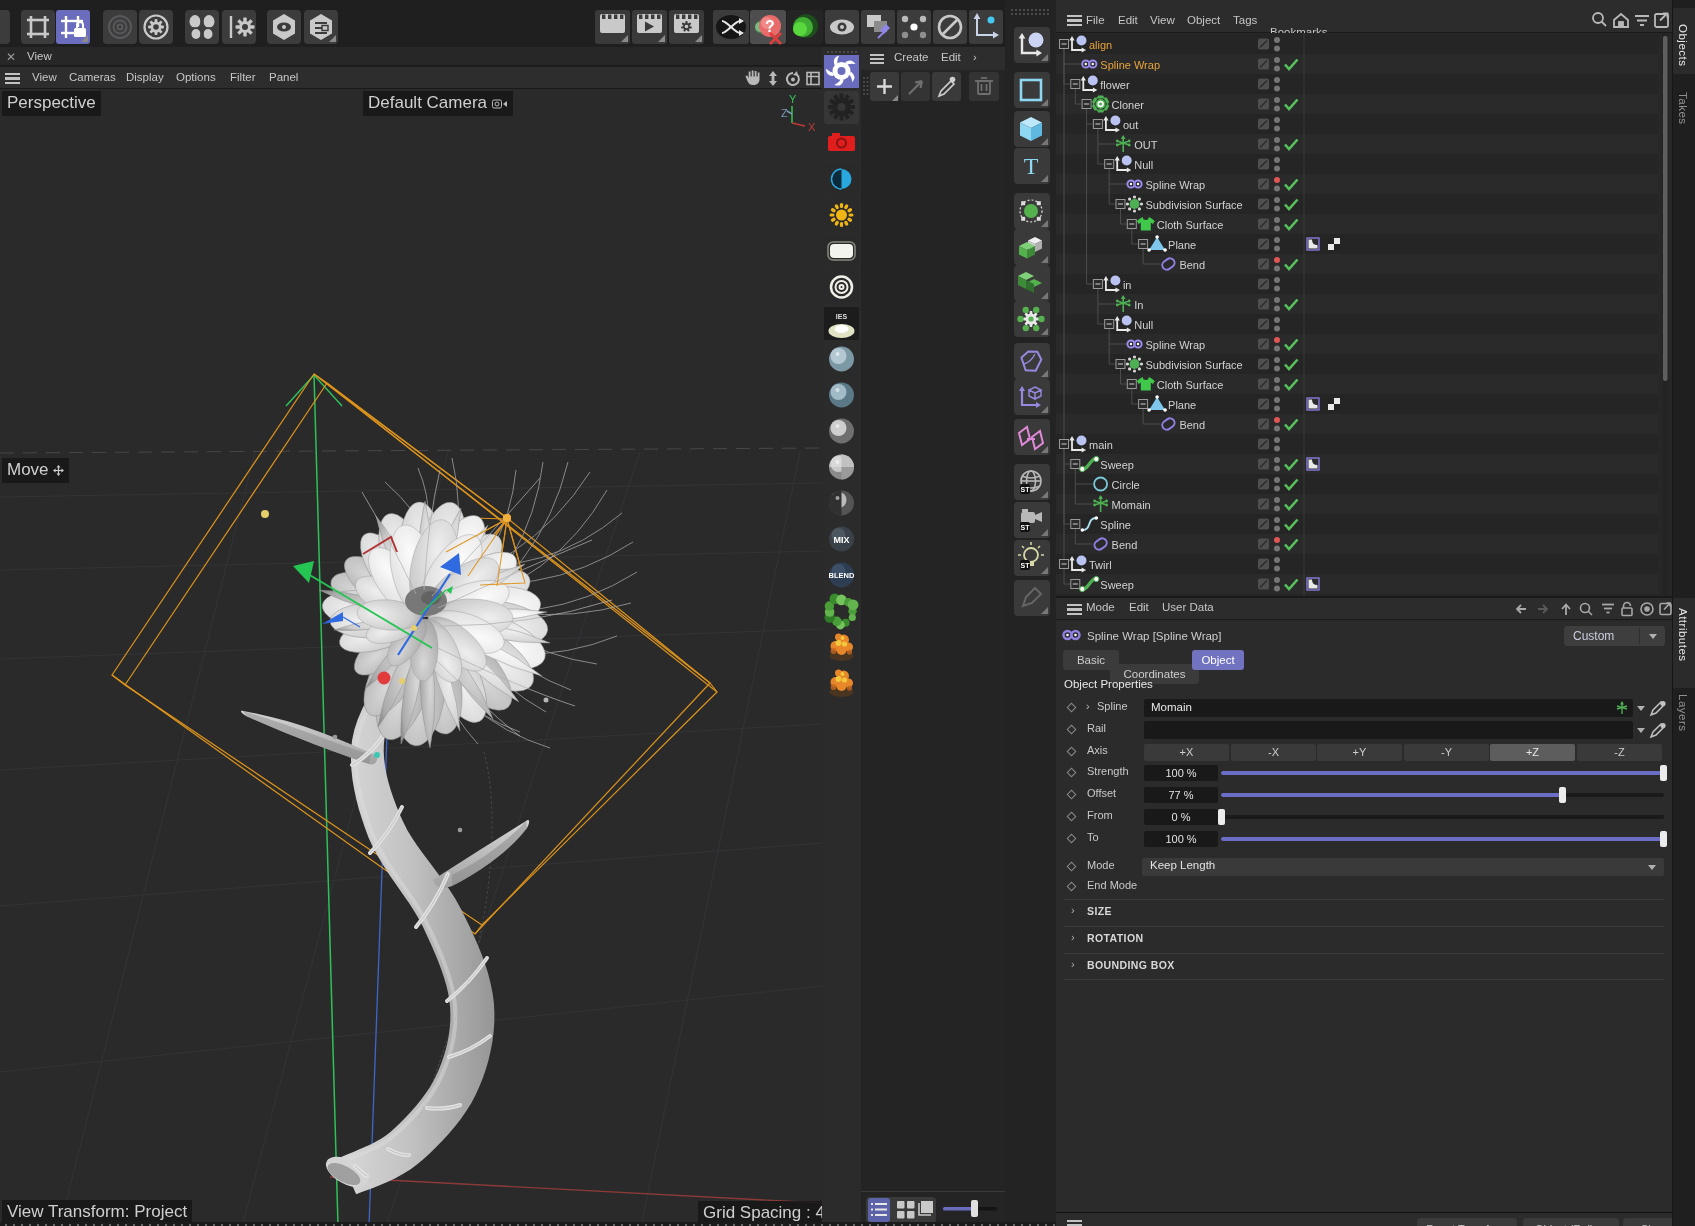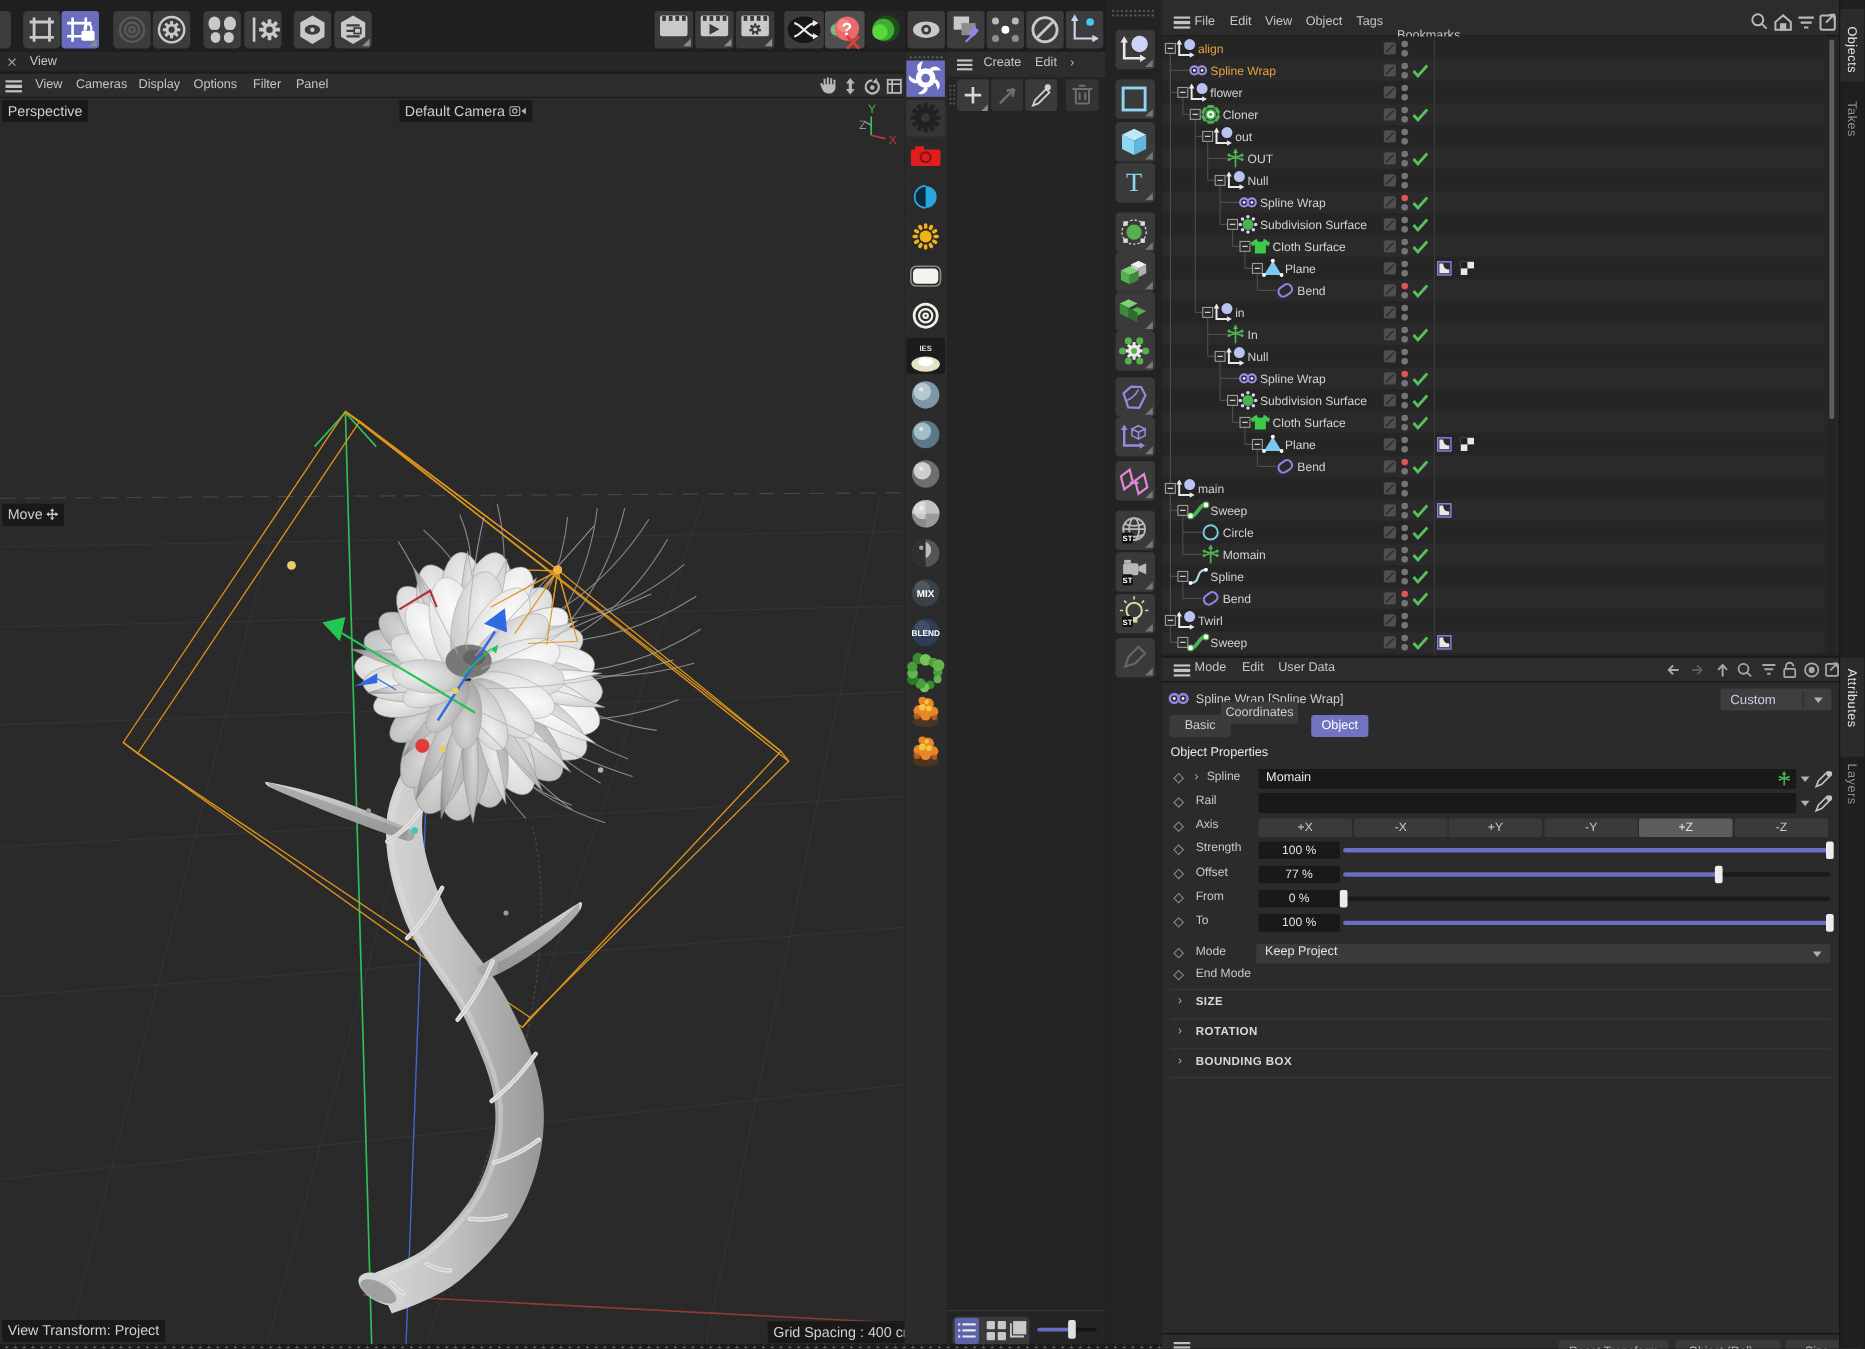--- a/index.html
+++ b/index.html
@@ -5,7 +5,7 @@
 html,body{width:1695px;height:1226px;overflow:hidden;background:#1f1f1f}
 #root{position:relative;width:1695px;height:1226px;background:#1f1f1f;font-family:"Liberation Sans",sans-serif;-webkit-font-smoothing:antialiased}
 .abs{position:absolute}
-.chip{position:absolute;background:rgba(22,22,22,0.85);color:#cfcfcf;font-size:13px;padding:2px 5px 3px 5px;white-space:nowrap}
+.chip{position:absolute;background:rgba(22,22,22,0.85);color:#cfcfcf;font-size:17px;padding:2px 5px 3px 5px;white-space:nowrap}
 .menu{color:#c6c6c6;font-size:11.5px}
 .vtext{position:absolute;writing-mode:vertical-rl;color:#909090;font-size:11.5px;letter-spacing:0.5px}
 .ddt{position:absolute;width:0;height:0;border-left:4.5px solid transparent;border-right:4.5px solid transparent;border-top:5.5px solid #b0b0b0}

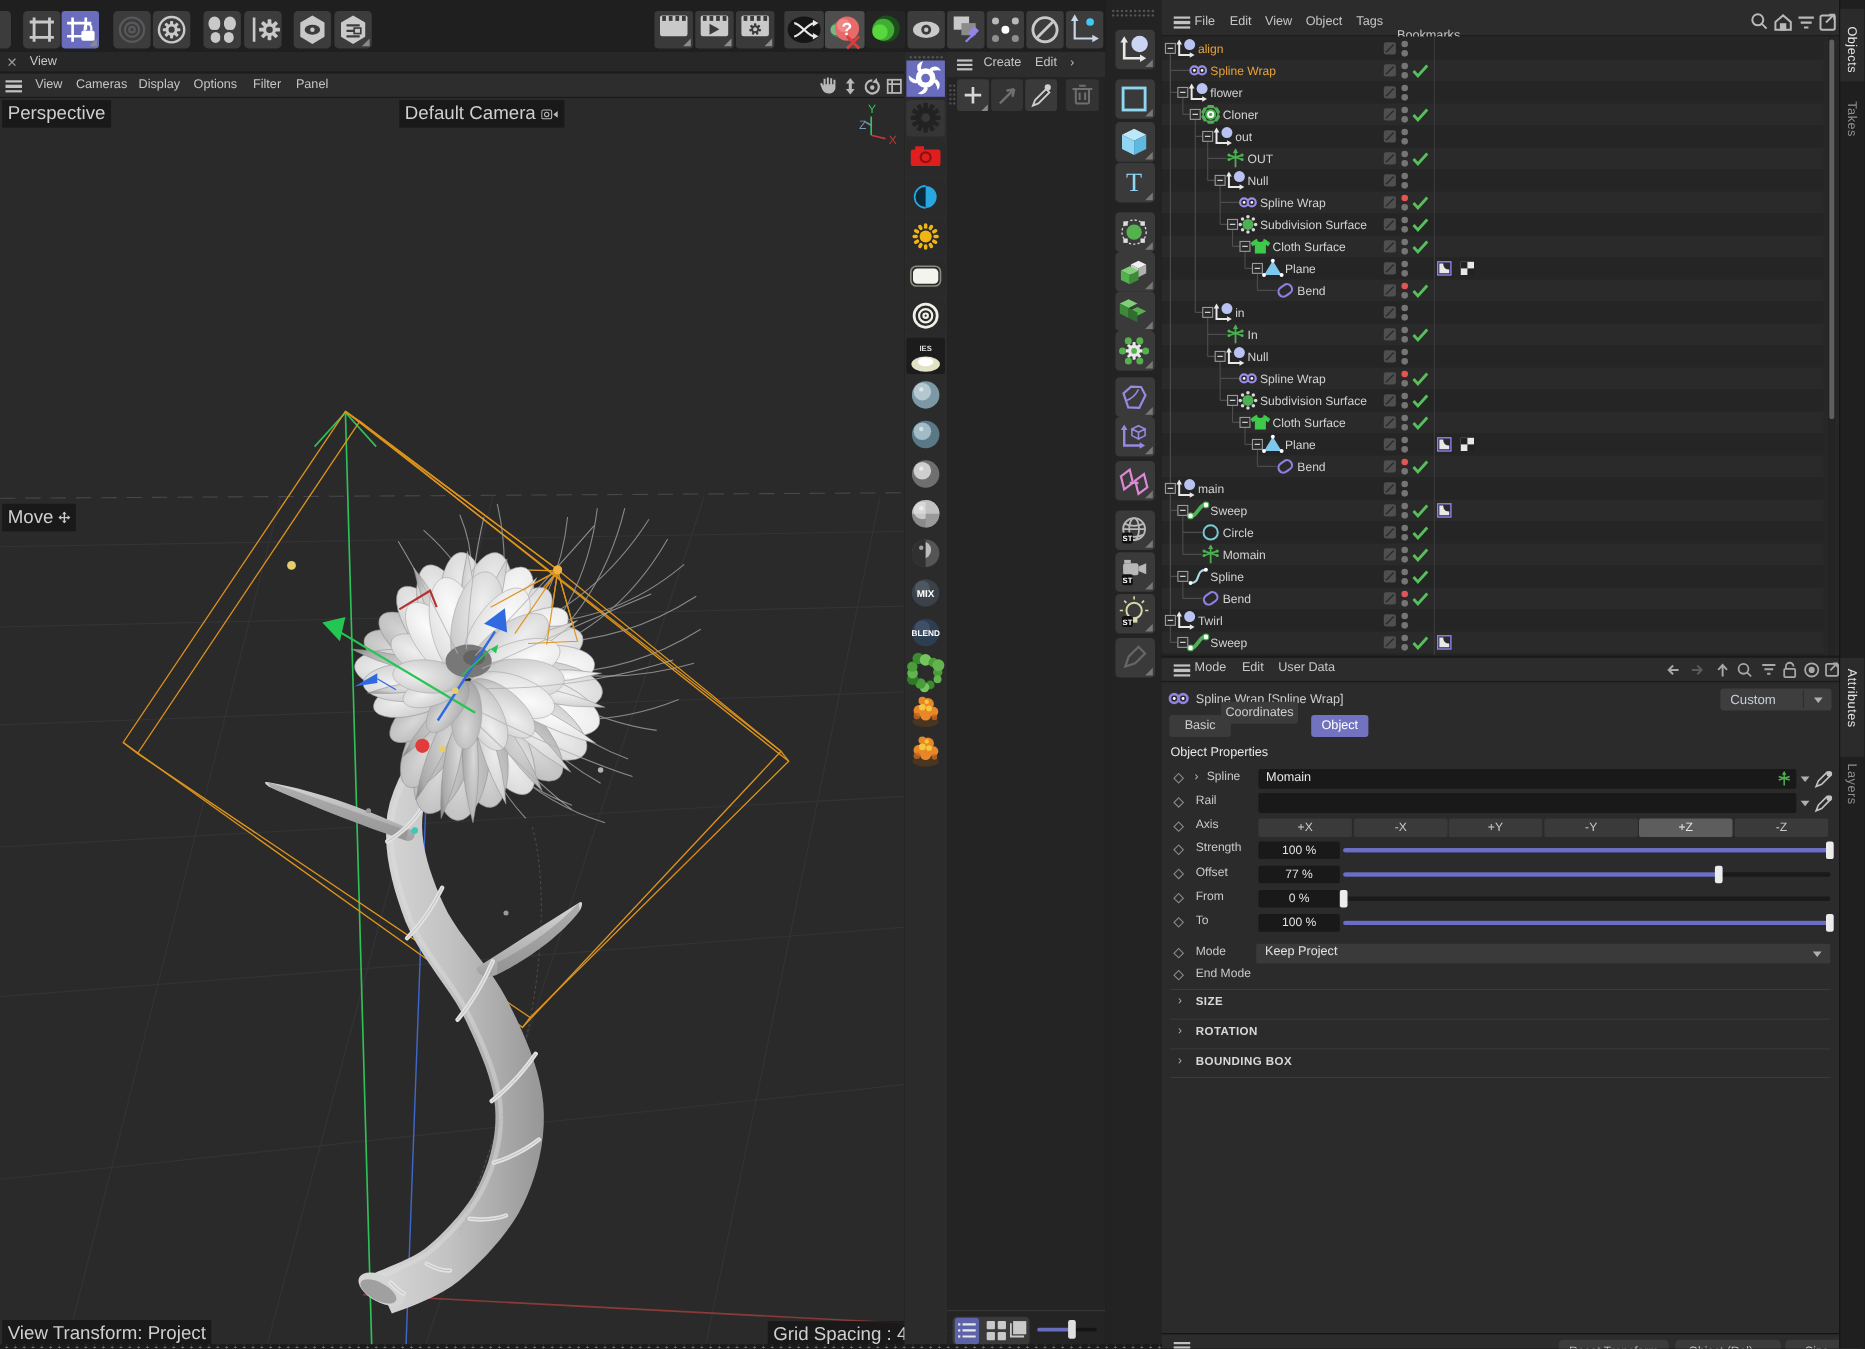--- a/index.html
+++ b/index.html
@@ -1414,7 +1414,7 @@
       <div class="ddt" style="right:8px;top:8px"></div>
     </div>
     <div class="tabbtn" style="left:1063px;top:650px;width:56px">Basic</div>
-    <div class="tabbtn" style="left:1110px;top:638px;width:70px">Coordinates</div>
+    <div class="tabbtn" style="left:1110px;top:664px;width:89px">Coordinates</div>
     <div class="tabbtn" style="left:1192px;top:650px;width:52px;background:#7173c0;color:#fff">Object</div>
     <span class="abs" style="left:1064px;top:678px;color:#e8e8e8;font-size:11.5px;font-weight:normal">Object Properties</span>
     <div class="diamond" style="left:1068px;top:704px"></div>

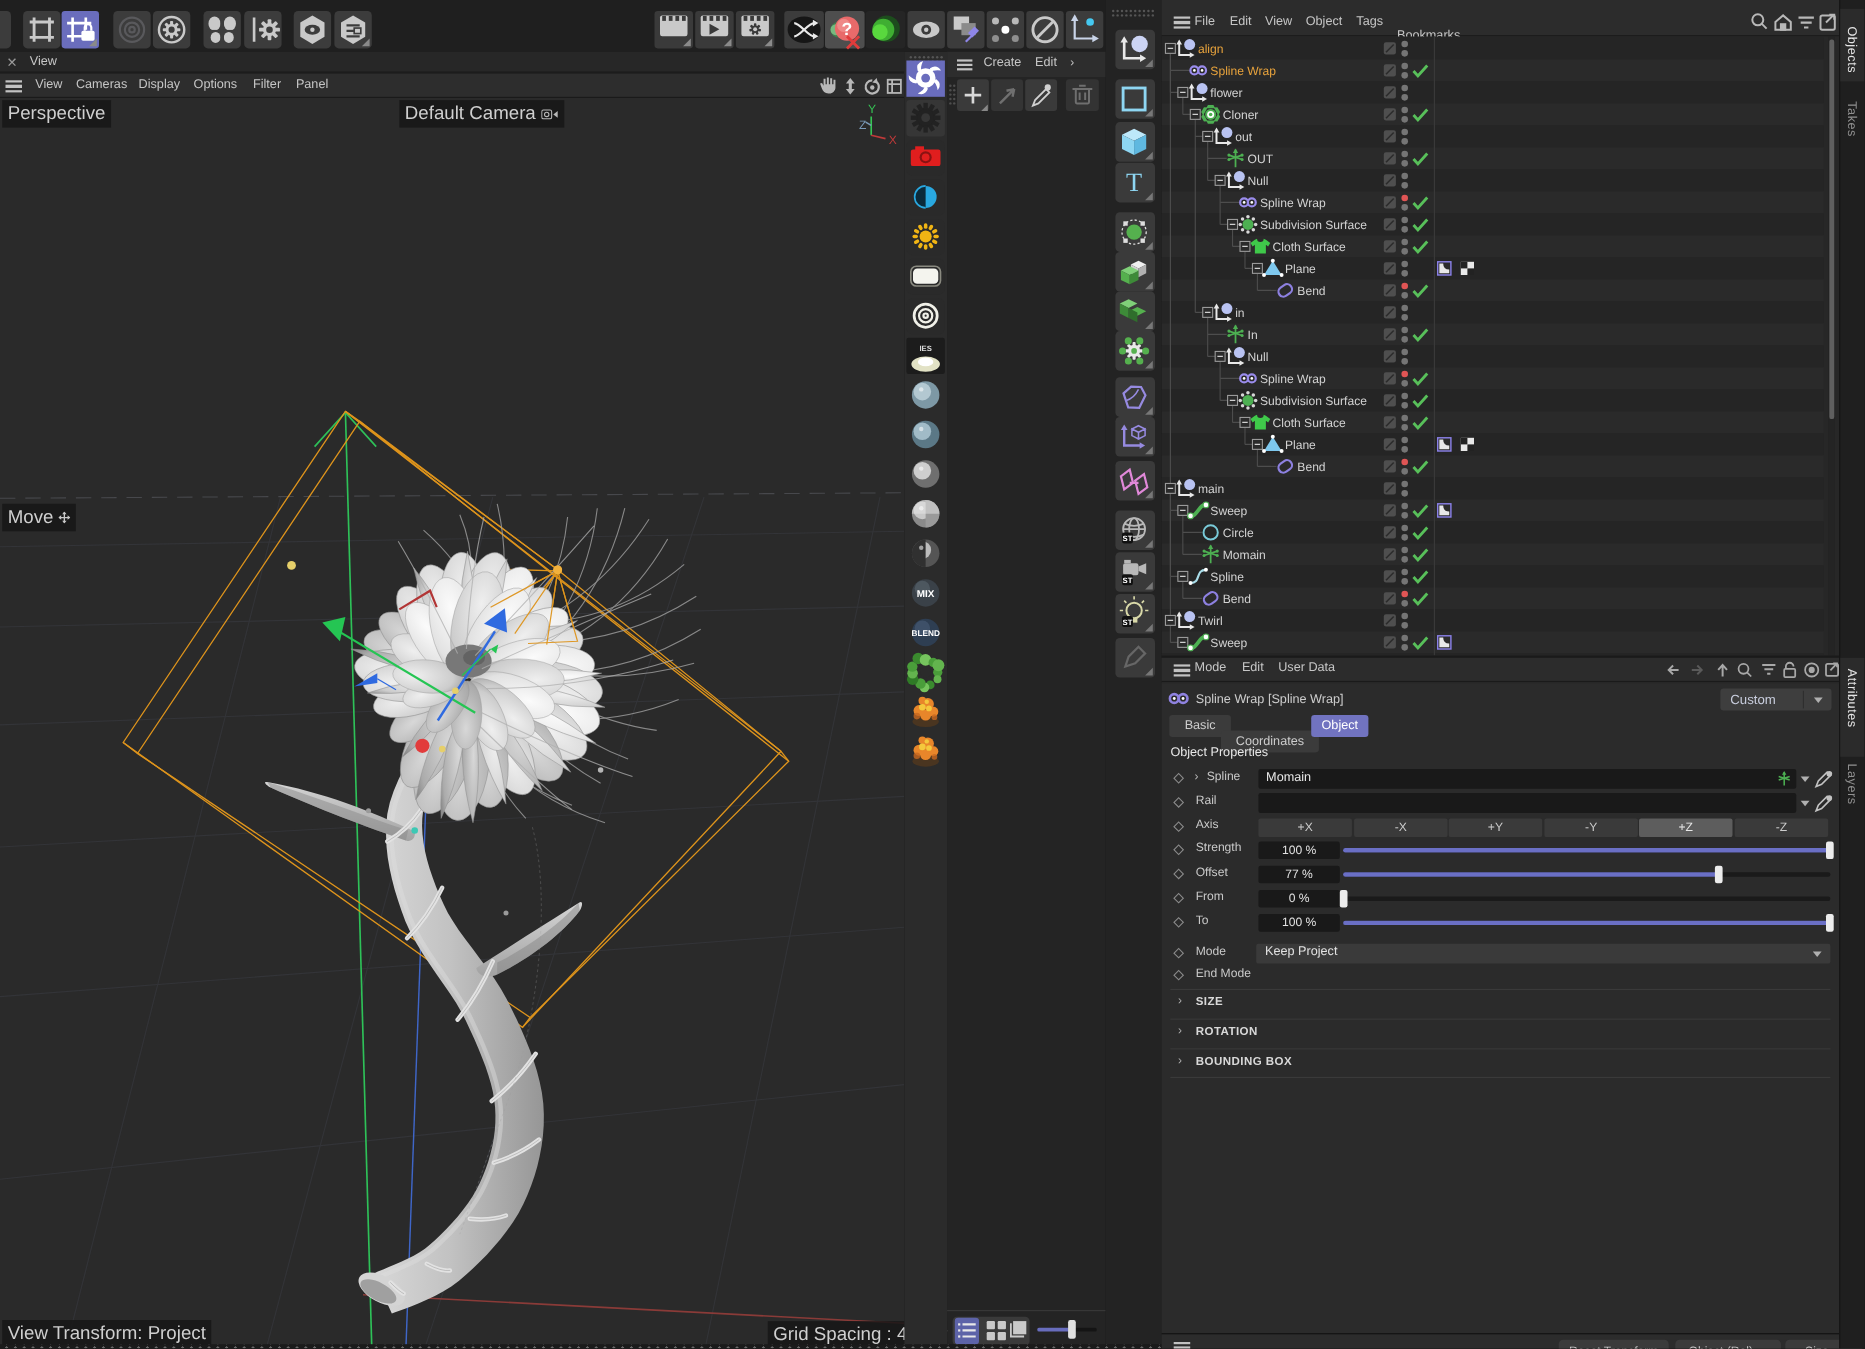--- a/index.html
+++ b/index.html
@@ -1480,7 +1480,7 @@
     <div class="abs" style="left:1221px;top:837px;width:443px;height:3.5px;background:#6a6fc5;border-radius:2px"></div>
     <div class="abs" style="left:1660px;top:831px;width:7px;height:16px;background:#ececec;border-radius:2px"></div>
     <div class="ddbox" style="left:1142px;top:858px;width:522px;height:18px">
-      <span style="position:absolute;left:8px;top:1px">Keep Project</span>
+      <span style="position:absolute;left:8px;top:1px">Keep Length</span>
       <div class="ddt" style="right:8px;top:7px"></div>
     </div>
     <div class="hairline" style="left:1064px;top:899px;width:600px"></div>

